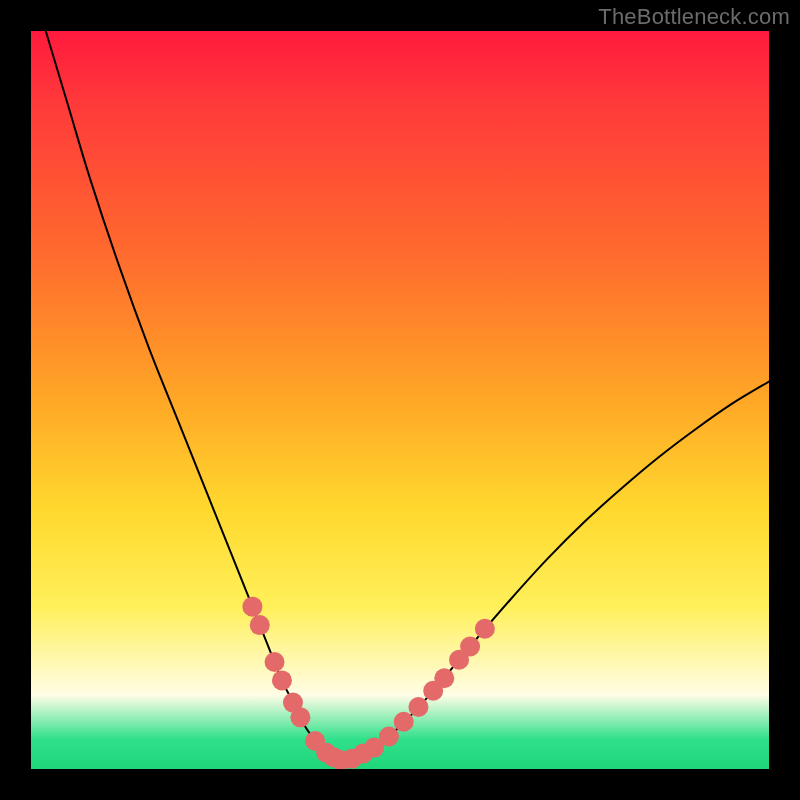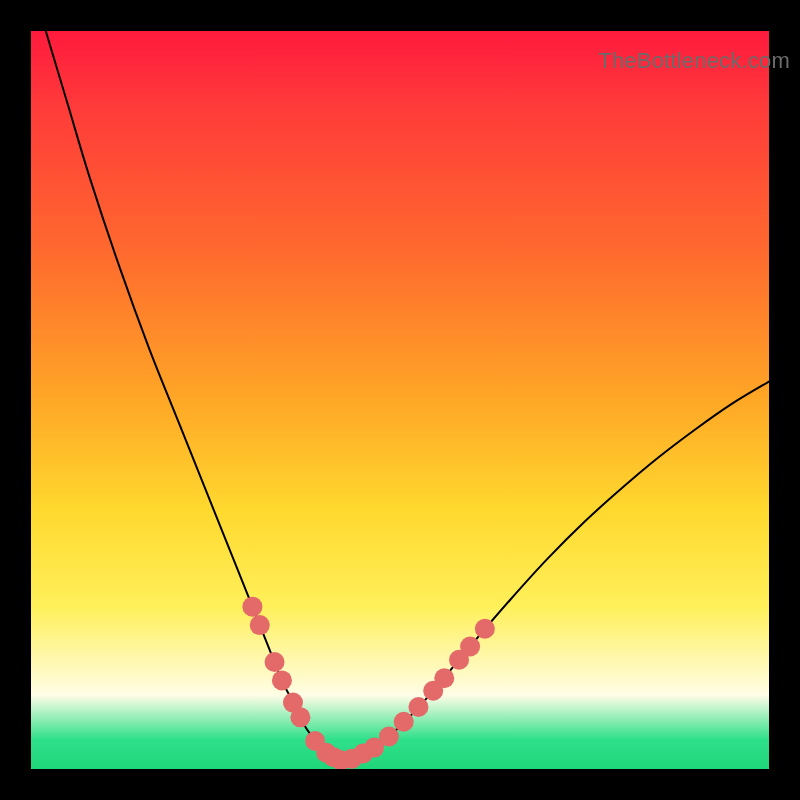--- a/index.html
+++ b/index.html
@@ -52,7 +52,6 @@
     font-size: 22px;
     font-weight: 400;
     letter-spacing: 0.2px;
-    margin-top: 44px;
   }
 </style>
 </head>

